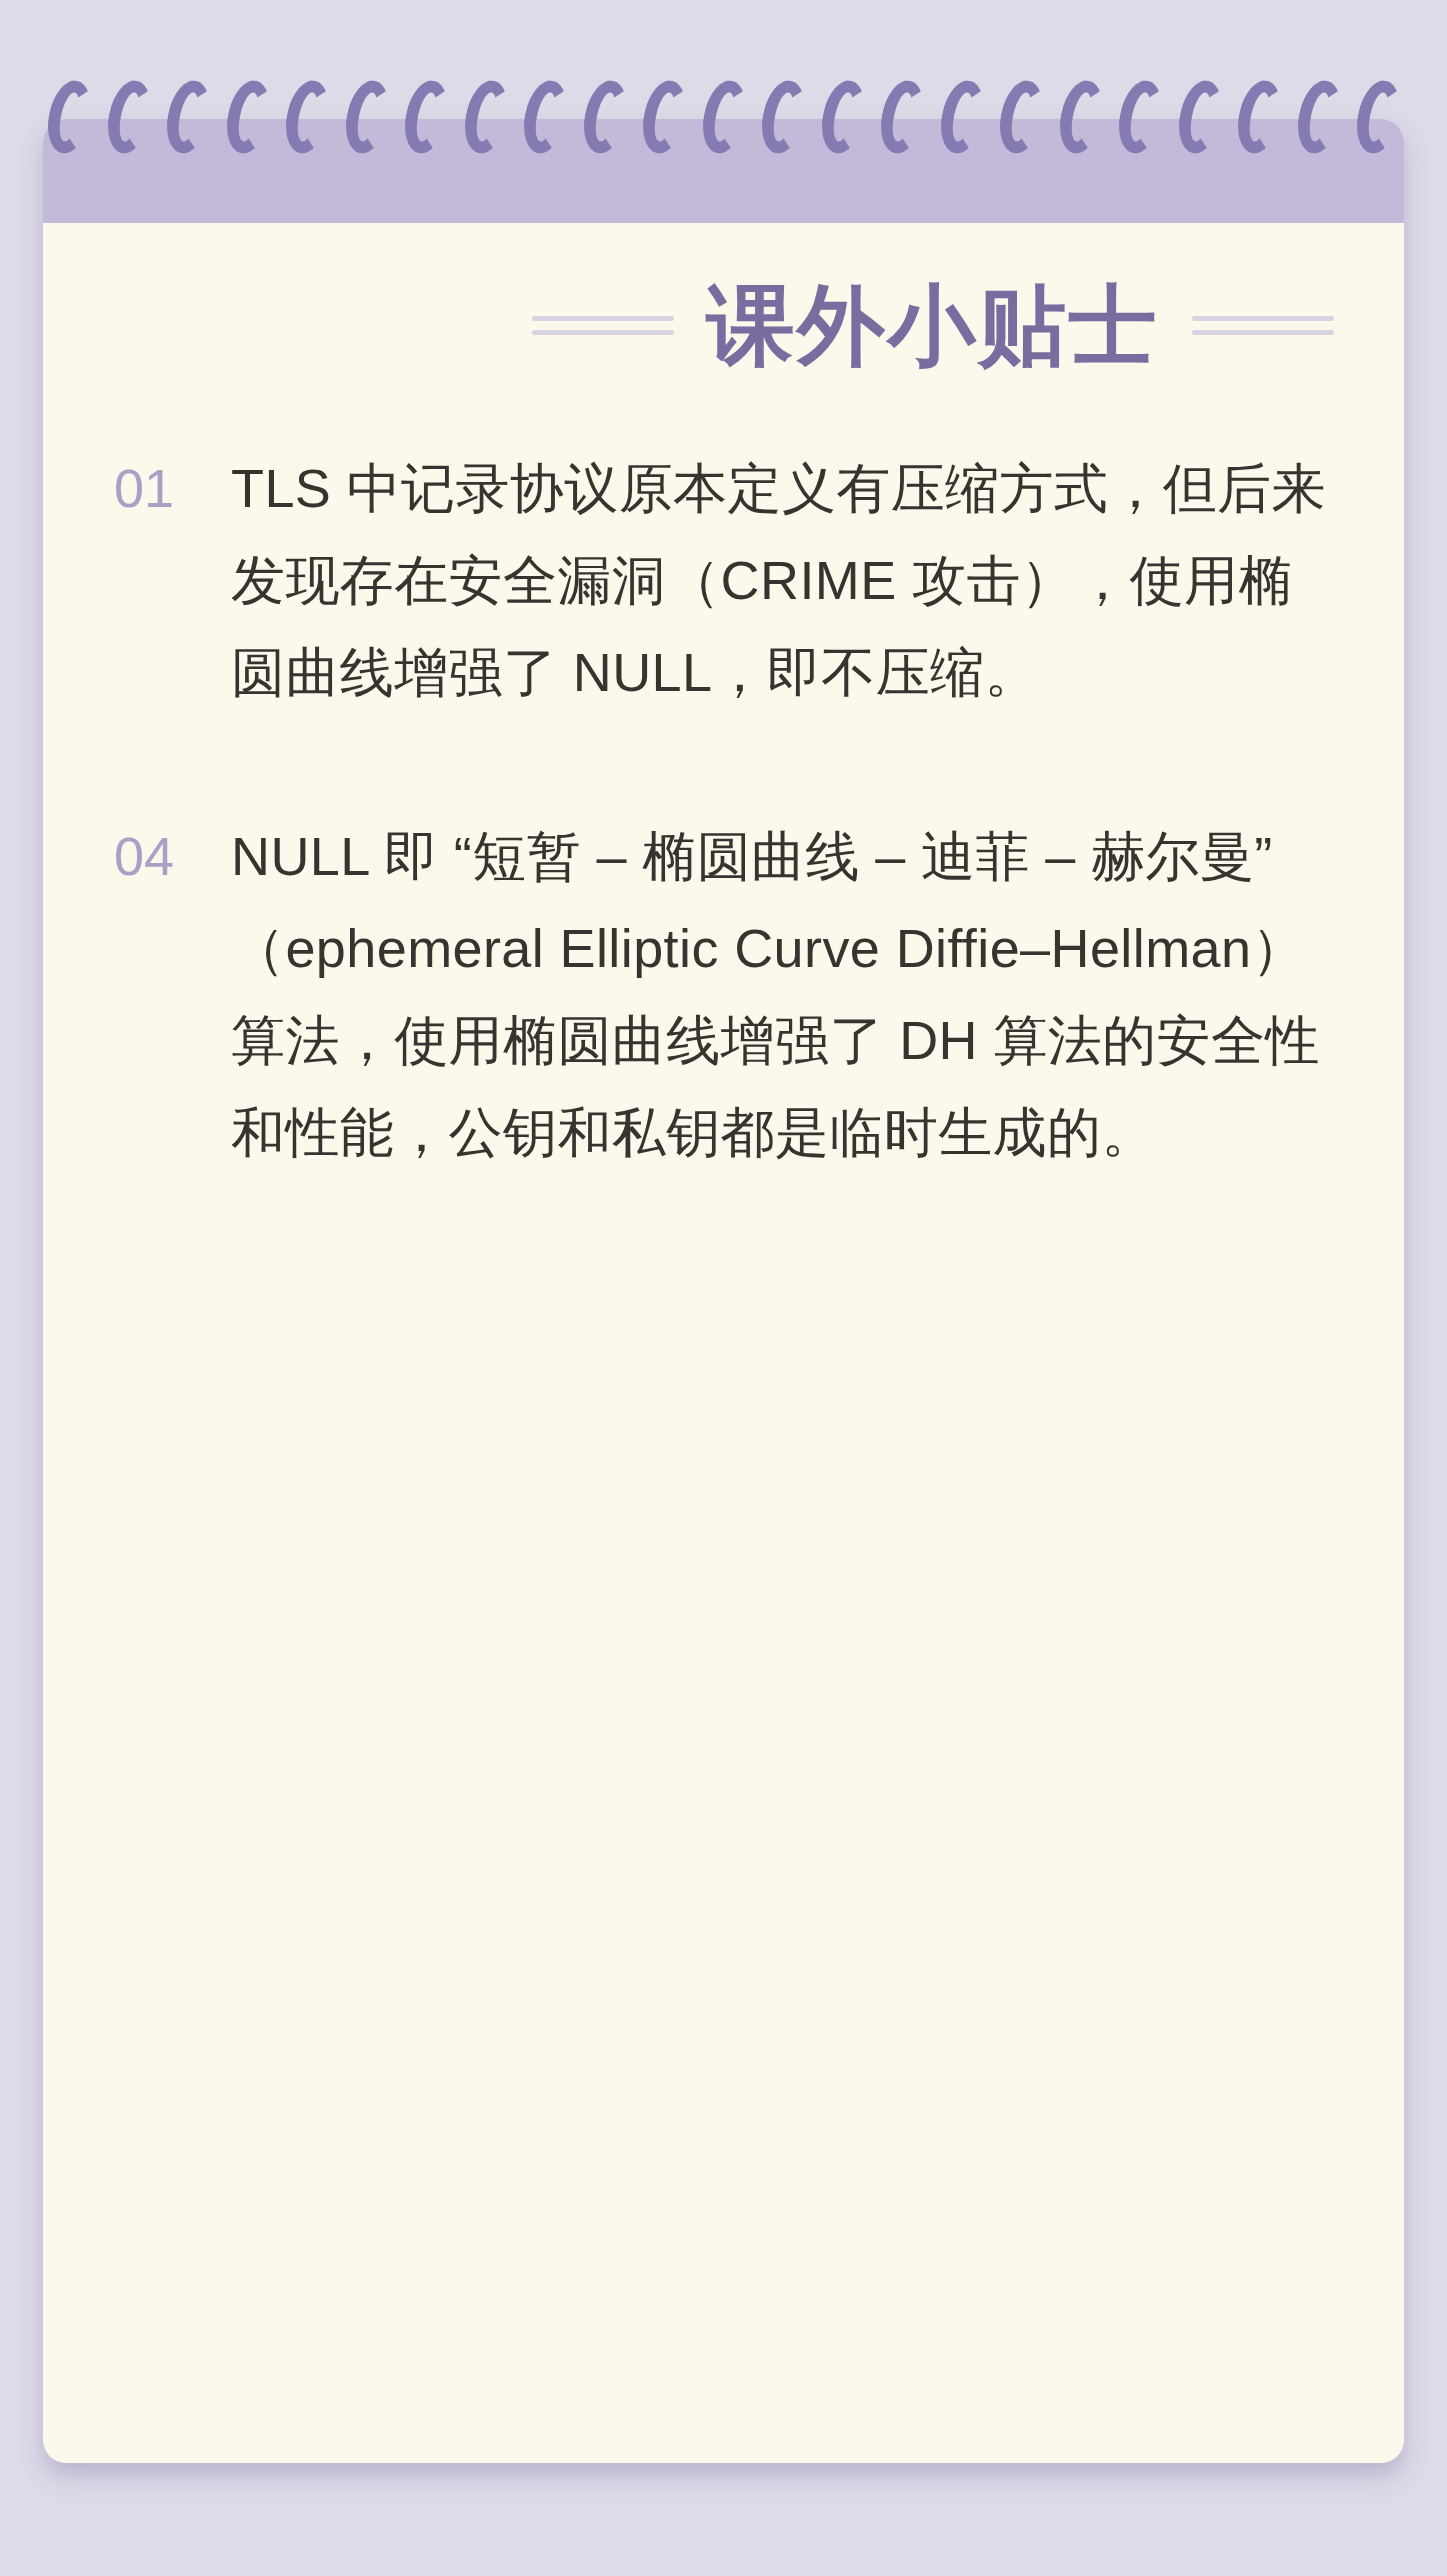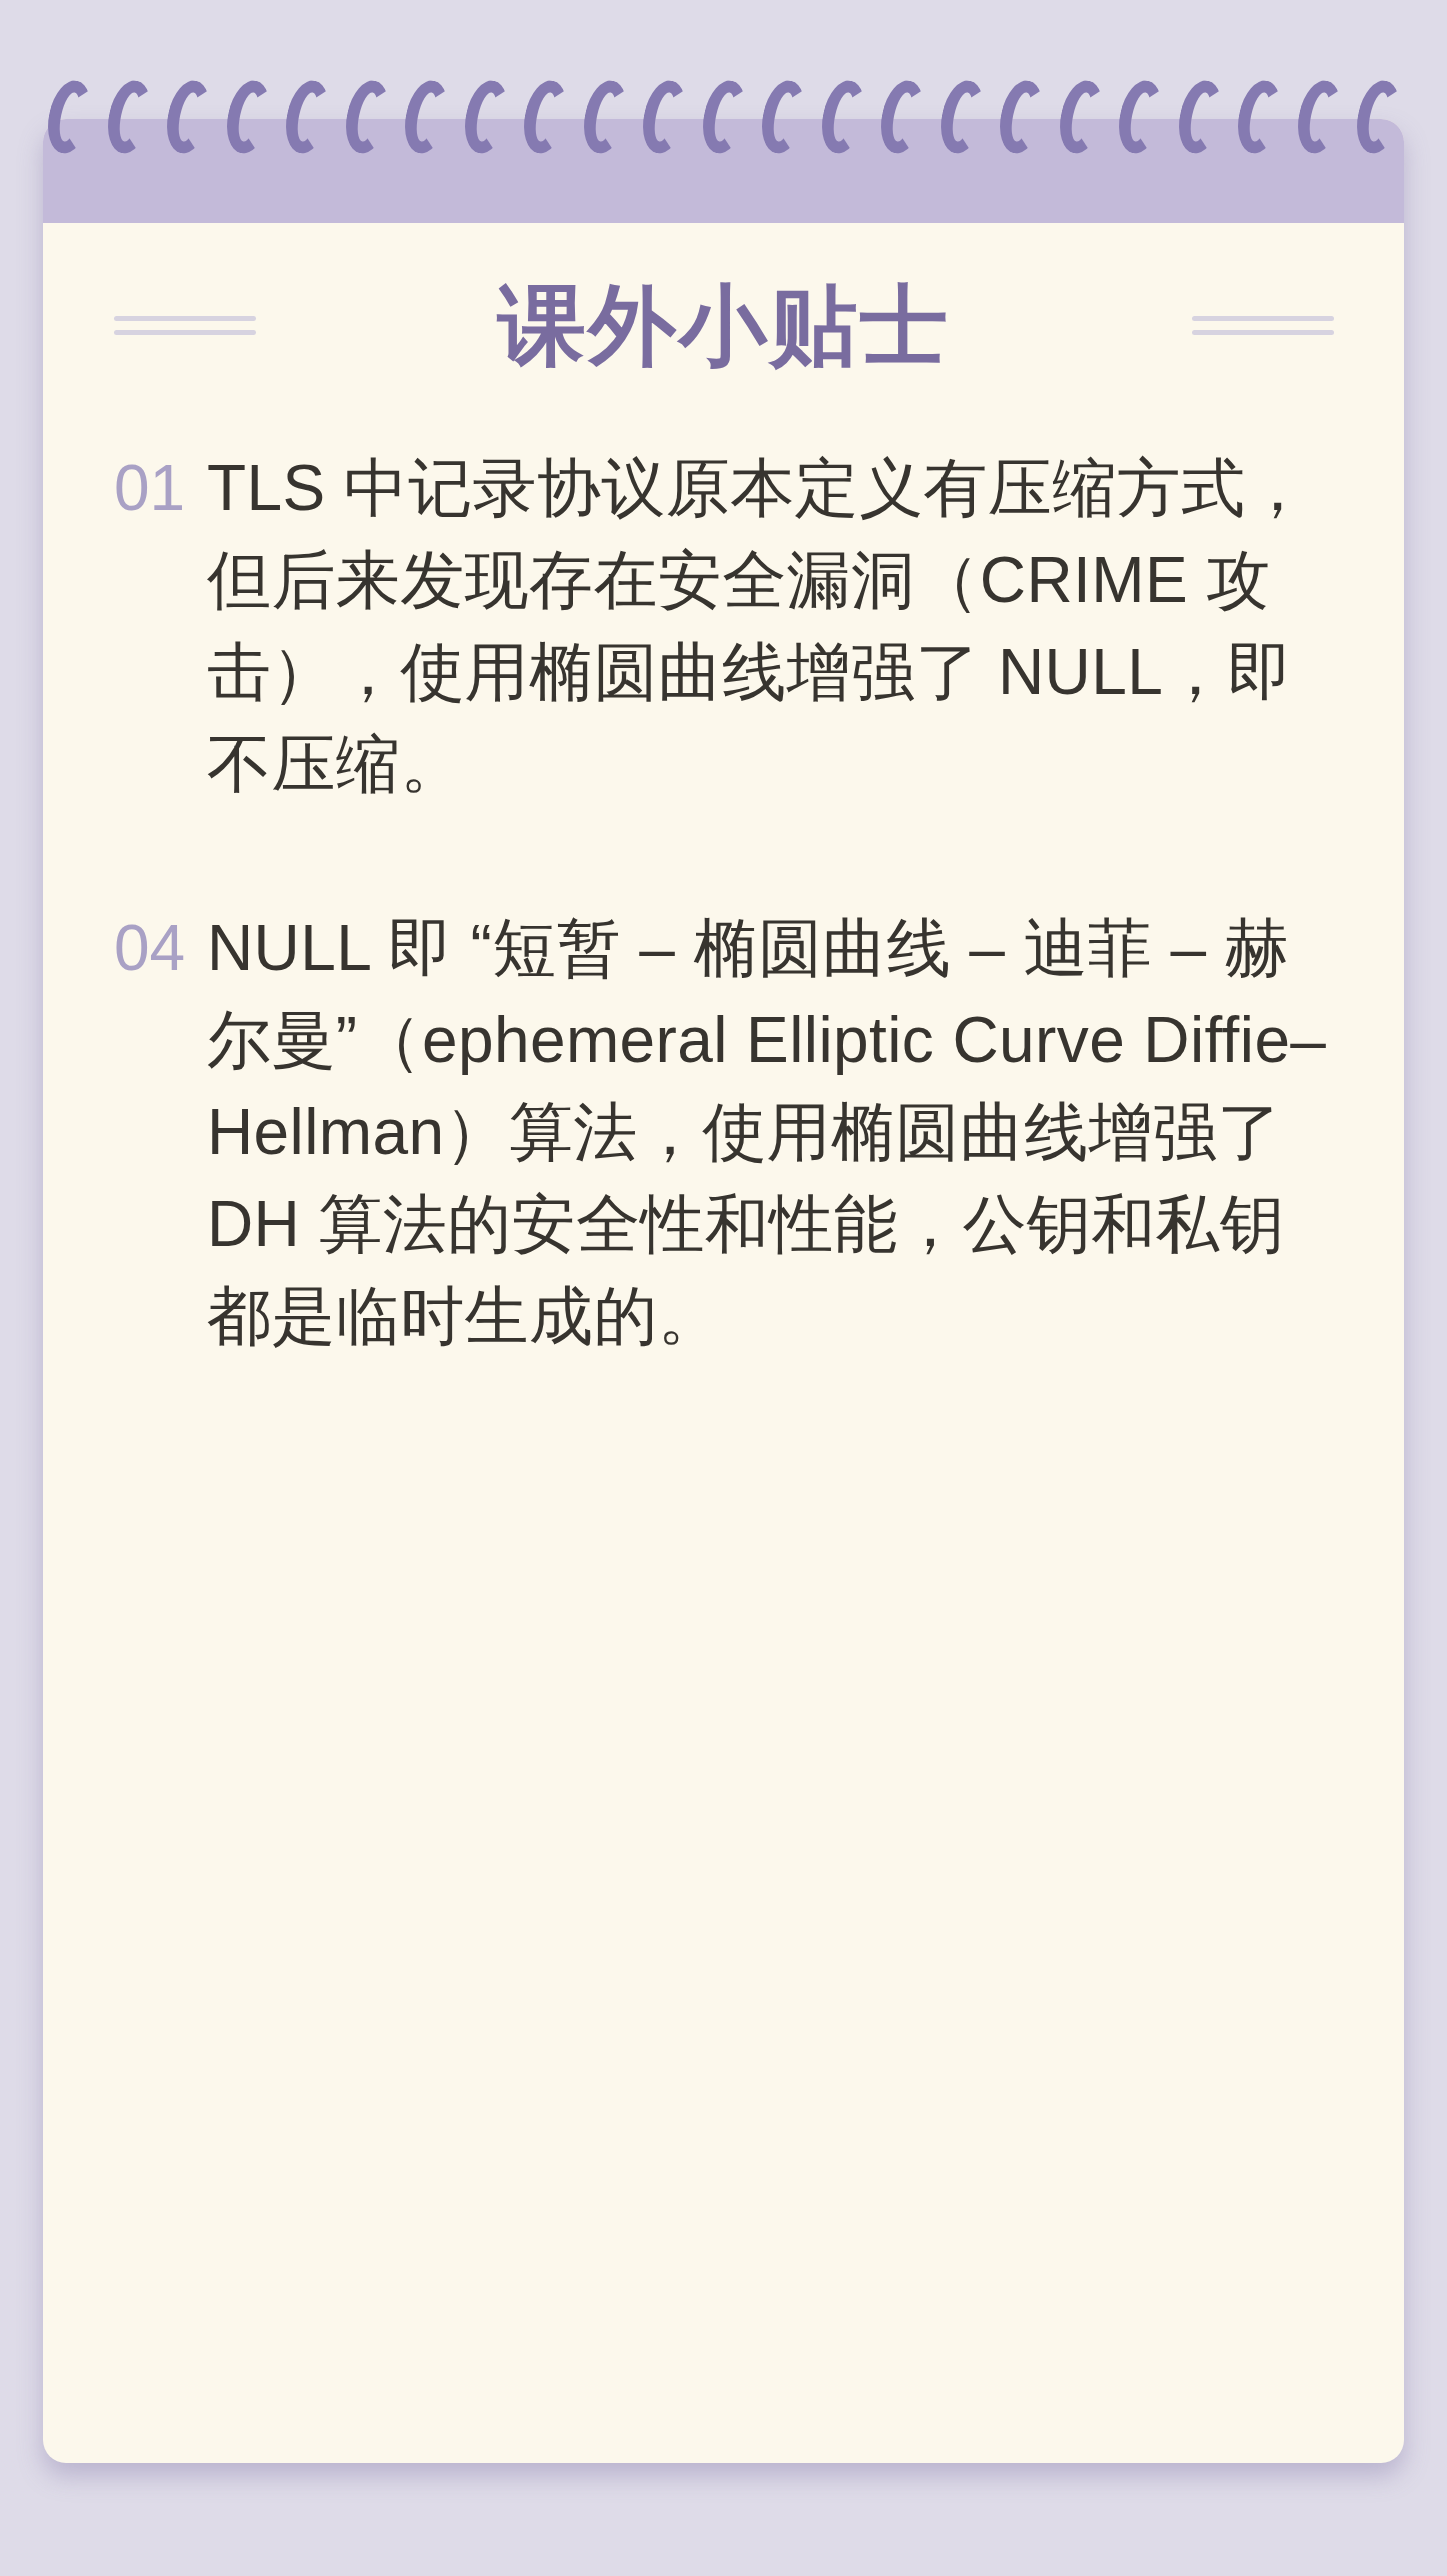--- a/index.html
+++ b/index.html
@@ -58,7 +58,7 @@
   .title-row{
     display:flex;
     align-items:center;
-    justify-content:space-between;
+    justify-content:flex-end;
     gap:33px;
     margin-top:11.5px;
   }

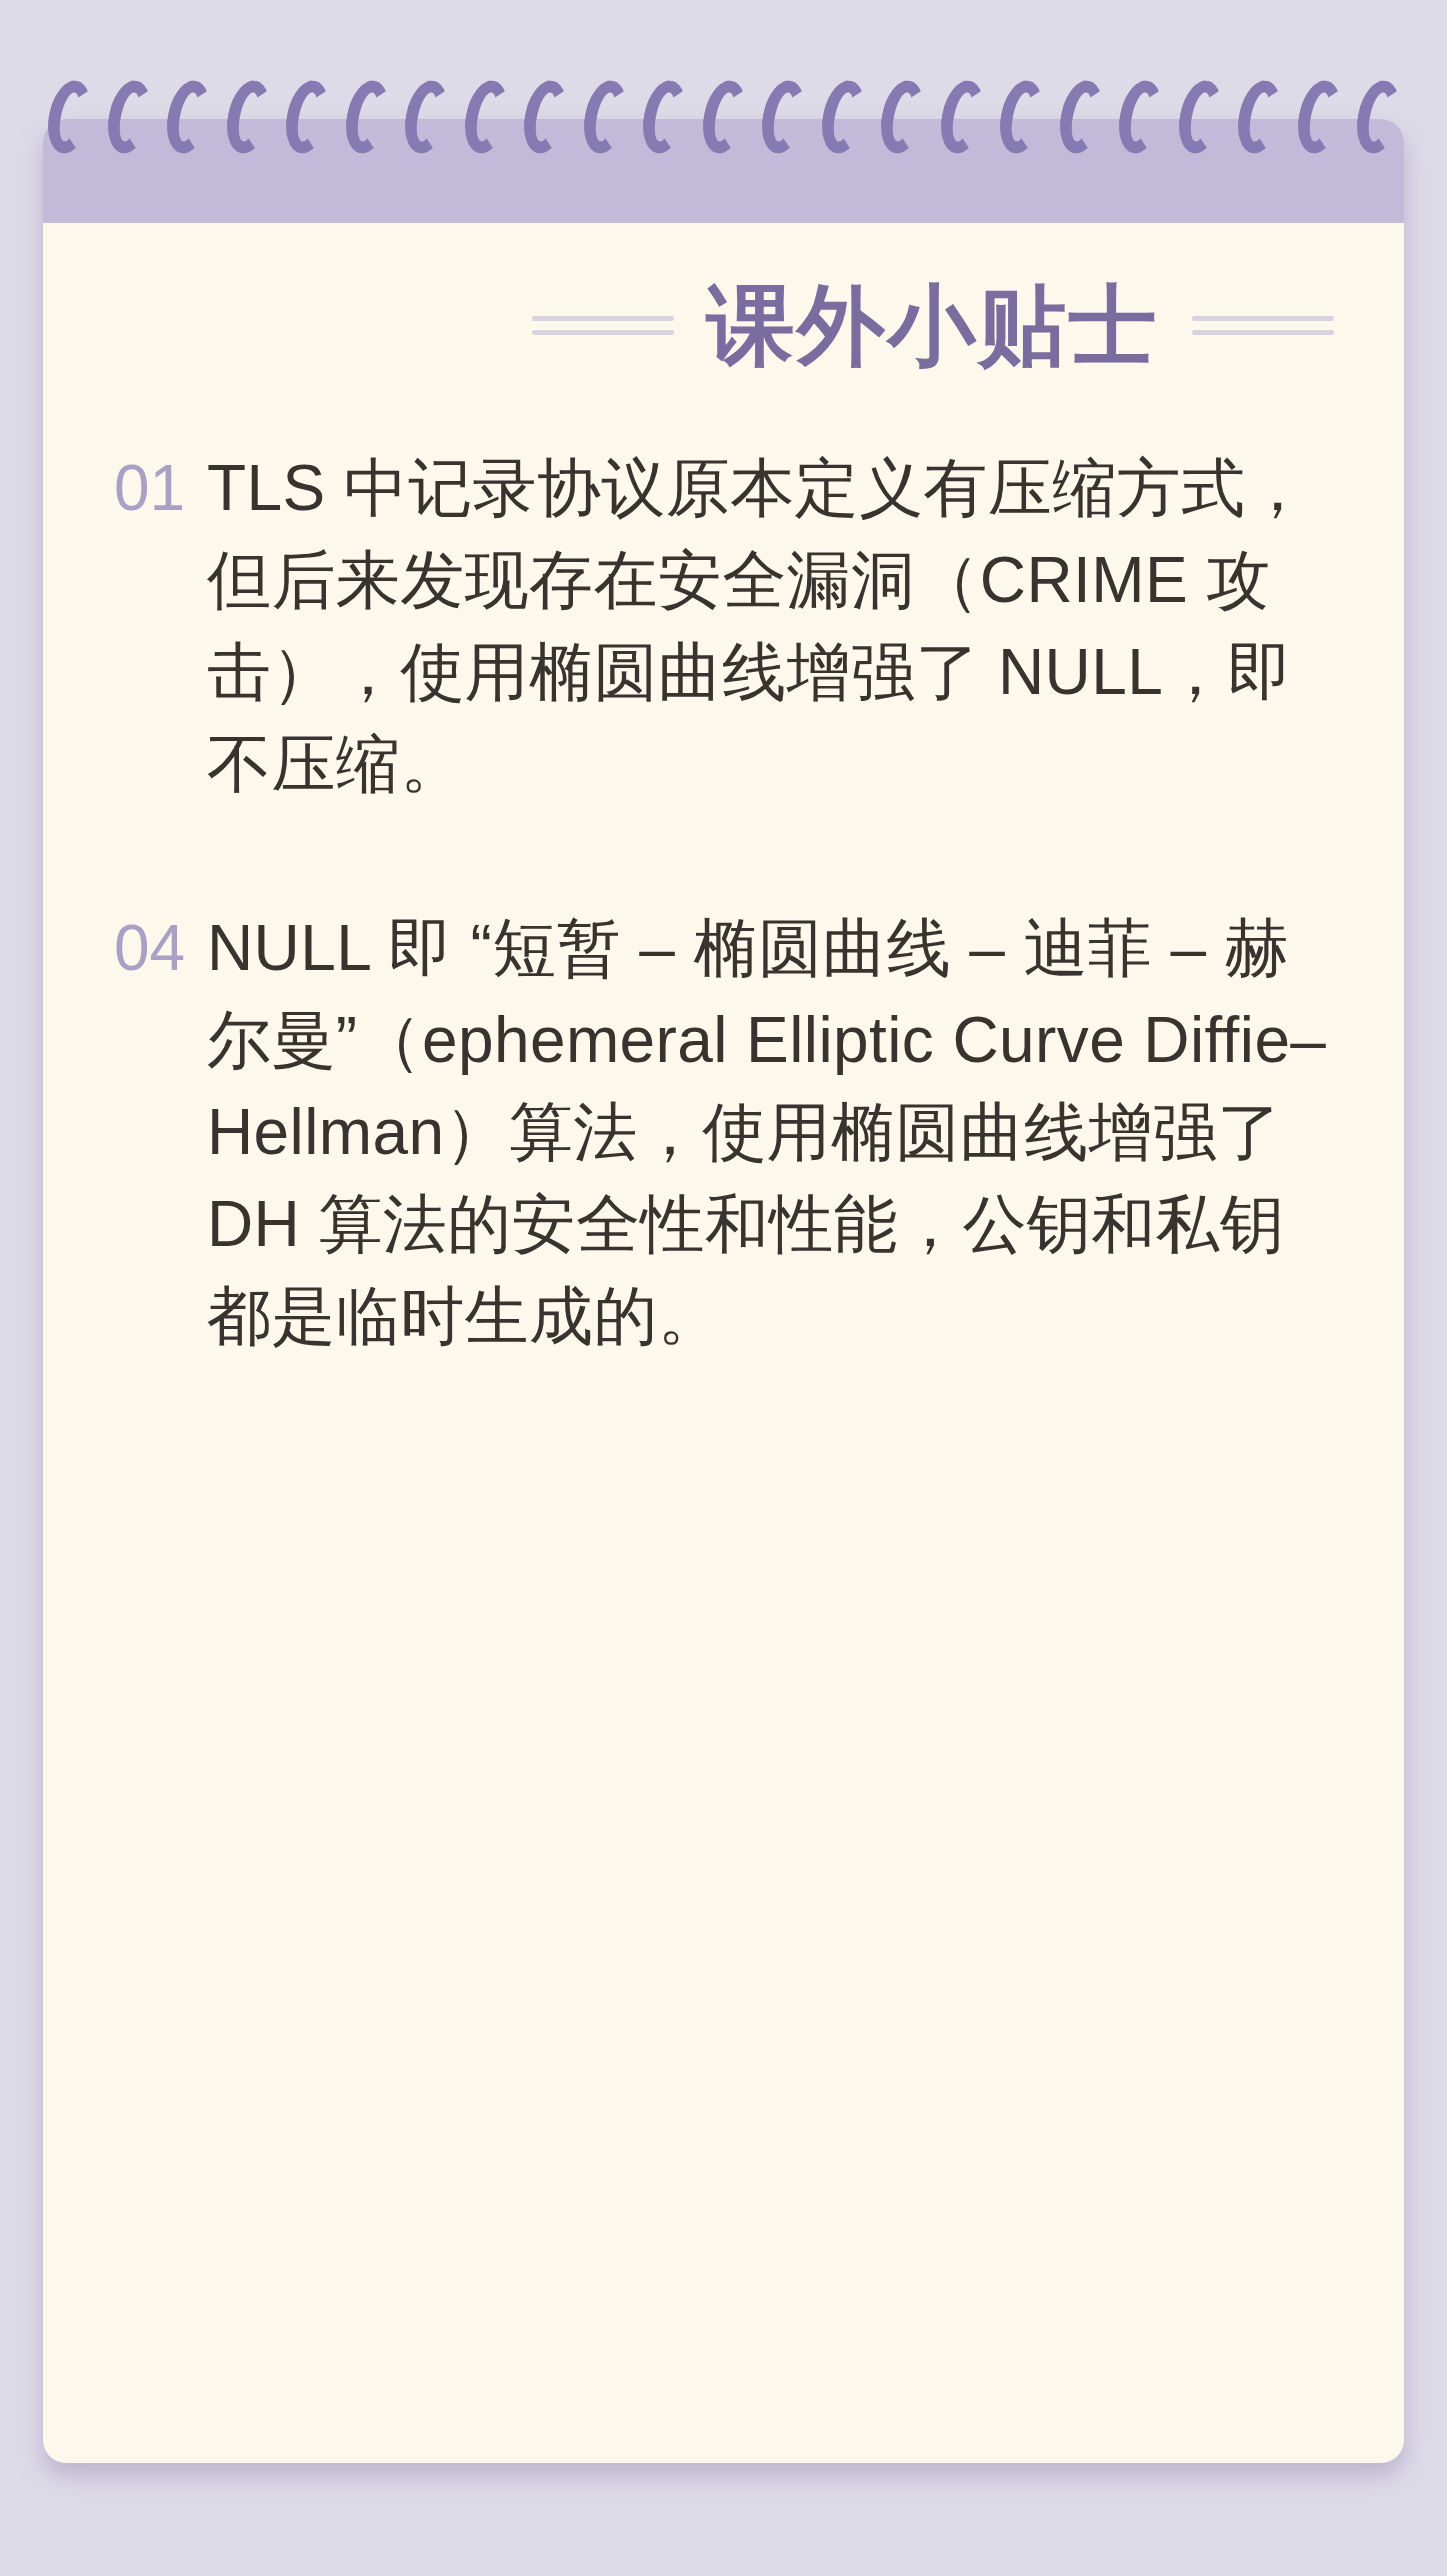--- a/index.html
+++ b/index.html
@@ -86,9 +86,9 @@
   .tip{
     display:flex;
     align-items:flex-start;
-    gap:28px;
+    gap:52px;
     margin-bottom:92px;
-    font-size:64px;
+    font-size:54px;
     line-height:92px;
     justify-content:flex-end;
   }

